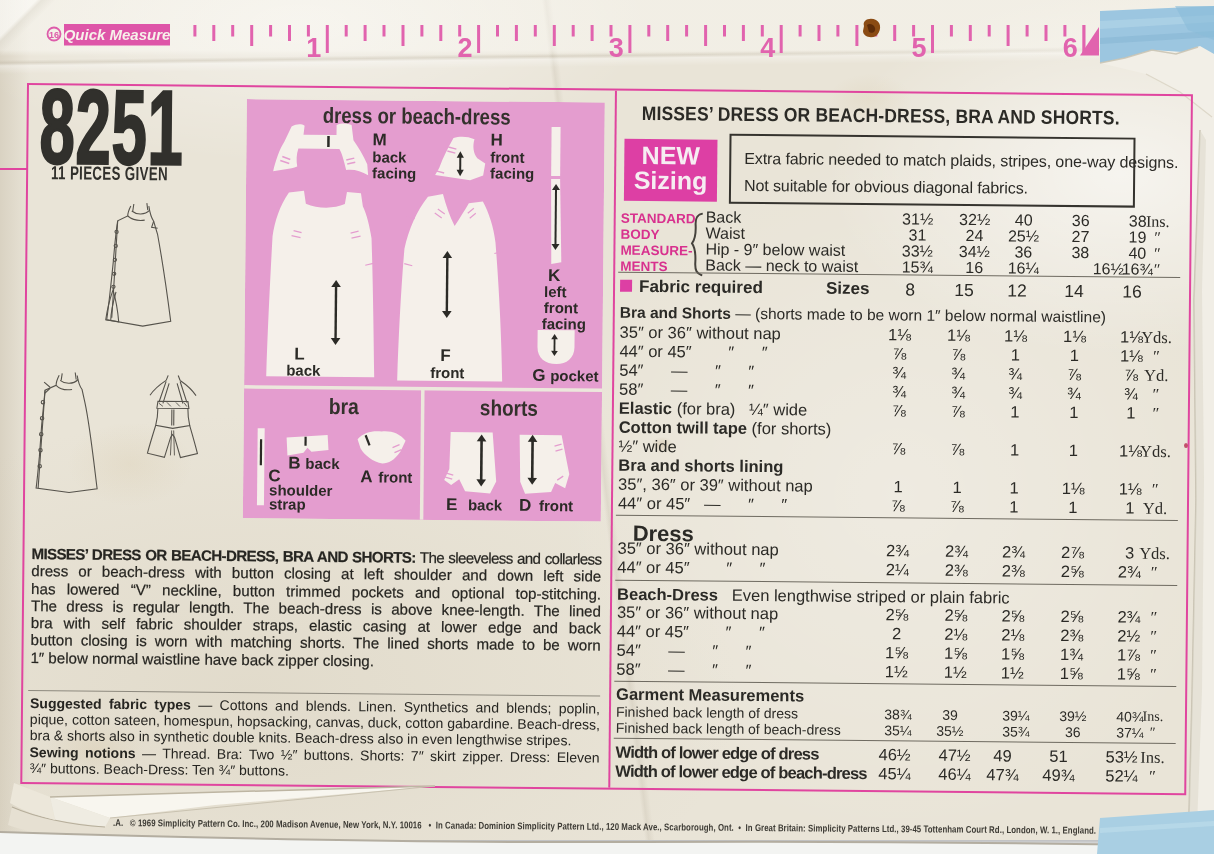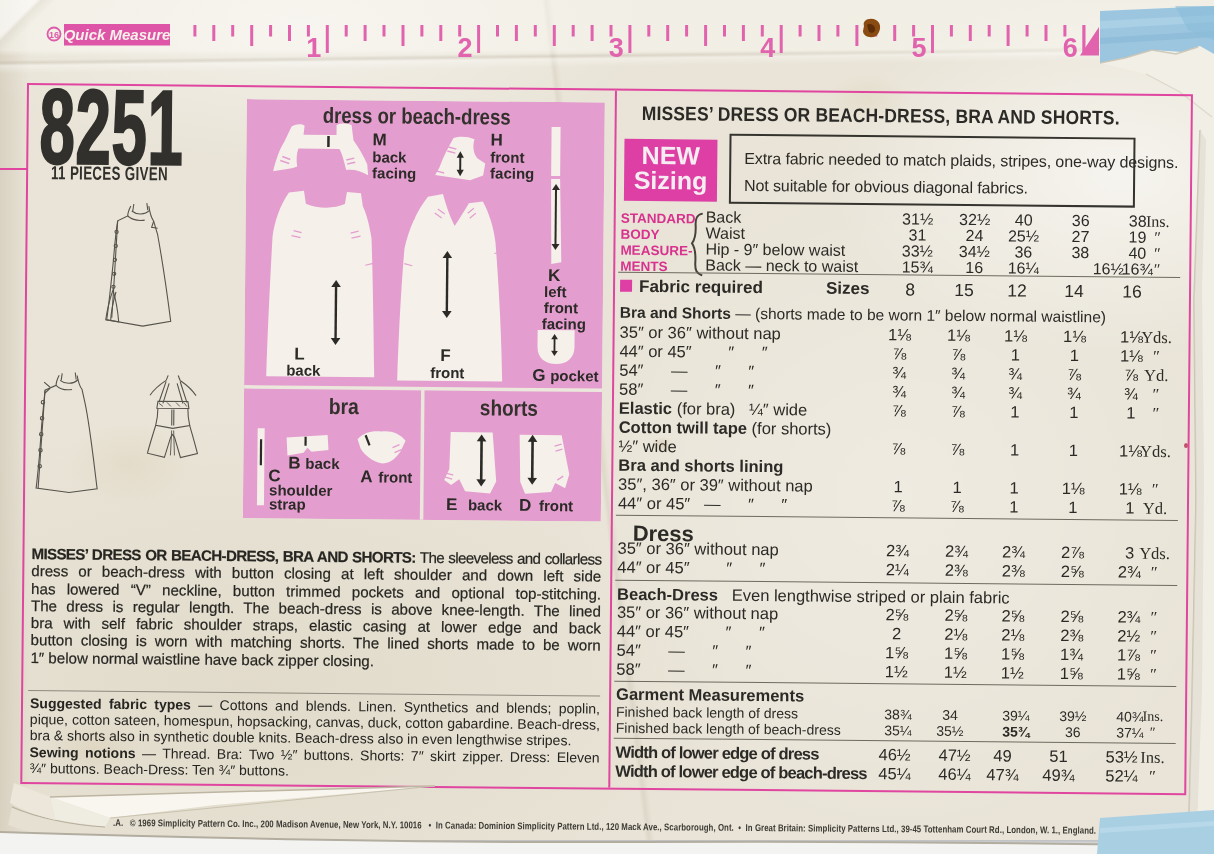--- a/index.html
+++ b/index.html
@@ -396,7 +396,7 @@
     <div class="row" style="left:6px;top:547px;font-size:16.5px;">54″&nbsp;&nbsp;&nbsp;&nbsp;&nbsp;&nbsp;—&nbsp;&nbsp;&nbsp;&nbsp;&nbsp;&nbsp;″&nbsp;&nbsp;&nbsp;&nbsp;&nbsp;&nbsp;″<span class="c" style="left:280px;">1⅝</span><span class="c" style="left:339px;">1⅝</span><span class="c" style="left:396px;">1⅝</span><span class="c" style="left:455px;">1¾</span><span class="c" style="left:512px;">1⅞</span><span class="u" style="left:512px;padding-right:14px;">″</span></div>
     <div class="row" style="left:6px;top:566px;font-size:16.5px;">58″&nbsp;&nbsp;&nbsp;&nbsp;&nbsp;&nbsp;—&nbsp;&nbsp;&nbsp;&nbsp;&nbsp;&nbsp;″&nbsp;&nbsp;&nbsp;&nbsp;&nbsp;&nbsp;″<span class="c" style="left:280px;">1½</span><span class="c" style="left:339px;">1½</span><span class="c" style="left:396px;">1½</span><span class="c" style="left:455px;">1⅝</span><span class="c" style="left:512px;">1⅝</span><span class="u" style="left:512px;padding-right:14px;">″</span></div>
     <div class="row" style="left:6px;top:591px;font-size:16.5px;"><b>Garment Measurements</b></div>
-    <div class="row" style="left:6px;top:610px;font-size:14px;">Finished back length of dress<span class="c" style="left:282px;">38¾</span><span class="c" style="left:334px;">34</span><span class="c" style="left:400px;">39¼</span><span class="c" style="left:457px;">39½</span><span class="c" style="left:514px;">40¾</span><span class="u" style="left:512px;">Ins.</span></div>
+    <div class="row" style="left:6px;top:610px;font-size:14px;">Finished back length of dress<span class="c" style="left:282px;">38¾</span><span class="c" style="left:334px;">39</span><span class="c" style="left:400px;">39¼</span><span class="c" style="left:457px;">39½</span><span class="c" style="left:514px;">40¾</span><span class="u" style="left:512px;">Ins.</span></div>
     <div class="row" style="left:6px;top:626px;font-size:14px;">Finished back length of beach-dress<span class="c" style="left:282px;">35¼</span><span class="c" style="left:334px;">35½</span><span class="c" style="left:400px;font-weight:bold;">35¾</span><span class="c" style="left:457px;">36</span><span class="c" style="left:514px;">37¼</span><span class="u" style="left:512px;padding-right:14px;">″</span></div>
     <div class="row" style="left:6px;top:649px;font-size:16.5px;"><span style="letter-spacing:-0.8px;font-weight:bold;">Width of lower edge of dress</span><span class="c" style="left:279px;">46½</span><span class="c" style="left:339px;">47½</span><span class="c" style="left:387px;">49</span><span class="c" style="left:443px;">51</span><span class="c" style="left:506px;">53½</span><span class="u" style="left:512px;">Ins.</span></div>
     <div class="row" style="left:6px;top:668px;font-size:16.5px;"><span style="letter-spacing:-0.8px;font-weight:bold;">Width of lower edge of beach-dress</span><span class="c" style="left:279px;">45¼</span><span class="c" style="left:339px;">46¼</span><span class="c" style="left:387px;">47¾</span><span class="c" style="left:443px;">49¾</span><span class="c" style="left:506px;">52¼</span><span class="u" style="left:512px;padding-right:14px;">″</span></div>

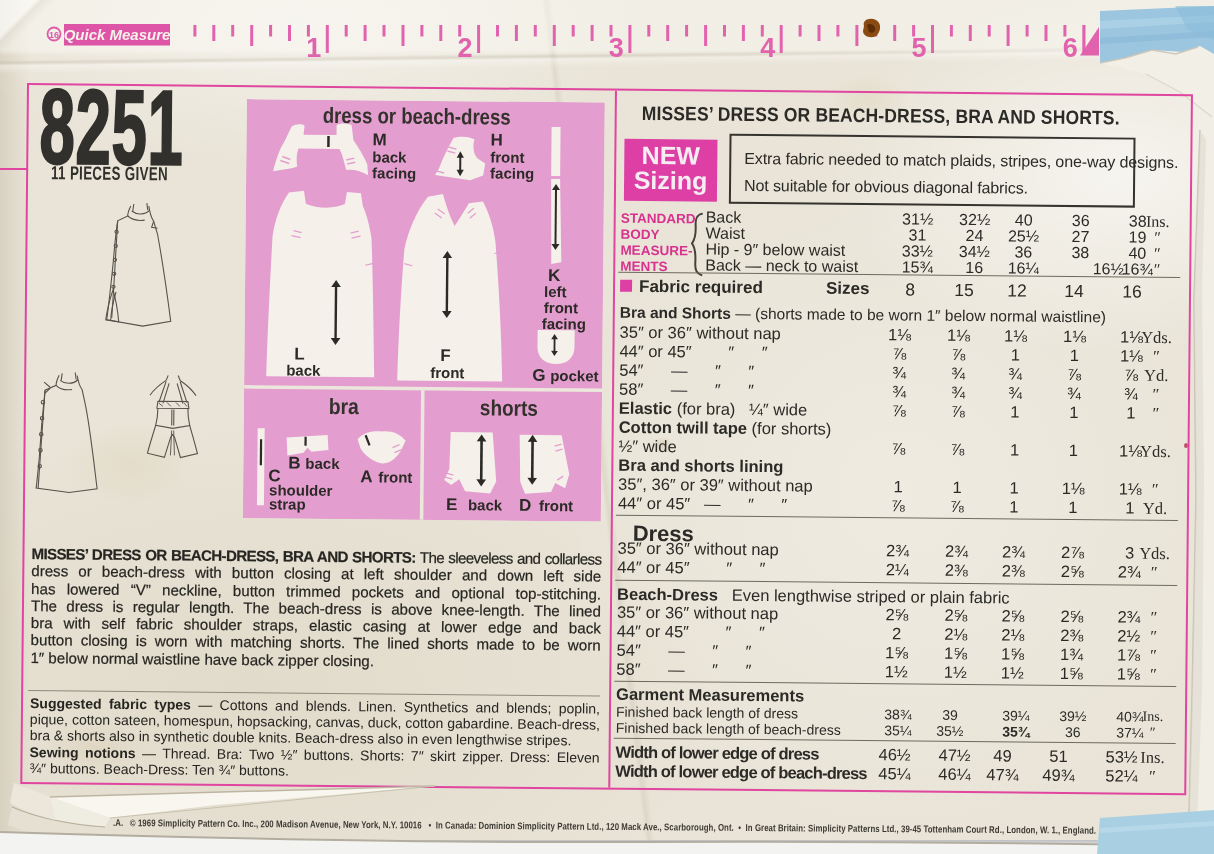--- a/index.html
+++ b/index.html
@@ -397,7 +397,7 @@
     <div class="row" style="left:6px;top:566px;font-size:16.5px;">58″&nbsp;&nbsp;&nbsp;&nbsp;&nbsp;&nbsp;—&nbsp;&nbsp;&nbsp;&nbsp;&nbsp;&nbsp;″&nbsp;&nbsp;&nbsp;&nbsp;&nbsp;&nbsp;″<span class="c" style="left:280px;">1½</span><span class="c" style="left:339px;">1½</span><span class="c" style="left:396px;">1½</span><span class="c" style="left:455px;">1⅝</span><span class="c" style="left:512px;">1⅝</span><span class="u" style="left:512px;padding-right:14px;">″</span></div>
     <div class="row" style="left:6px;top:591px;font-size:16.5px;"><b>Garment Measurements</b></div>
     <div class="row" style="left:6px;top:610px;font-size:14px;">Finished back length of dress<span class="c" style="left:282px;">38¾</span><span class="c" style="left:334px;">39</span><span class="c" style="left:400px;">39¼</span><span class="c" style="left:457px;">39½</span><span class="c" style="left:514px;">40¾</span><span class="u" style="left:512px;">Ins.</span></div>
-    <div class="row" style="left:6px;top:626px;font-size:14px;">Finished back length of beach-dress<span class="c" style="left:282px;">35¼</span><span class="c" style="left:334px;">35½</span><span class="c" style="left:400px;font-weight:bold;">35¾</span><span class="c" style="left:457px;">36</span><span class="c" style="left:514px;">37¼</span><span class="u" style="left:512px;padding-right:14px;">″</span></div>
+    <div class="row" style="left:6px;top:626px;font-size:14px;">Finished back length of beach-dress<span class="c" style="left:282px;">35¼</span><span class="c" style="left:334px;">35½</span><span class="c" style="left:400px;">35¾</span><span class="c" style="left:457px;">36</span><span class="c" style="left:514px;">37¼</span><span class="u" style="left:512px;padding-right:14px;">″</span></div>
     <div class="row" style="left:6px;top:649px;font-size:16.5px;"><span style="letter-spacing:-0.8px;font-weight:bold;">Width of lower edge of dress</span><span class="c" style="left:279px;">46½</span><span class="c" style="left:339px;">47½</span><span class="c" style="left:387px;">49</span><span class="c" style="left:443px;">51</span><span class="c" style="left:506px;">53½</span><span class="u" style="left:512px;">Ins.</span></div>
     <div class="row" style="left:6px;top:668px;font-size:16.5px;"><span style="letter-spacing:-0.8px;font-weight:bold;">Width of lower edge of beach-dress</span><span class="c" style="left:279px;">45¼</span><span class="c" style="left:339px;">46¼</span><span class="c" style="left:387px;">47¾</span><span class="c" style="left:443px;">49¾</span><span class="c" style="left:506px;">52¼</span><span class="u" style="left:512px;padding-right:14px;">″</span></div>
     <div class="hairline" style="left:4px;top:178px;width:562px;"></div>

